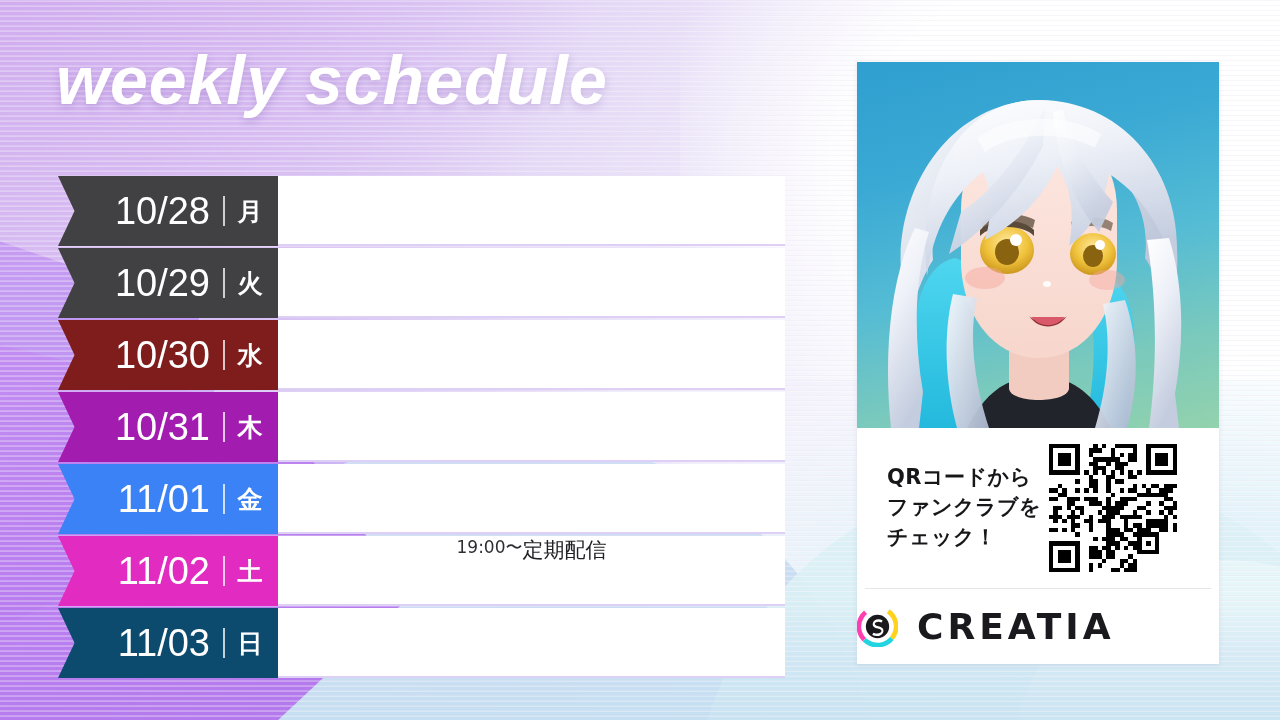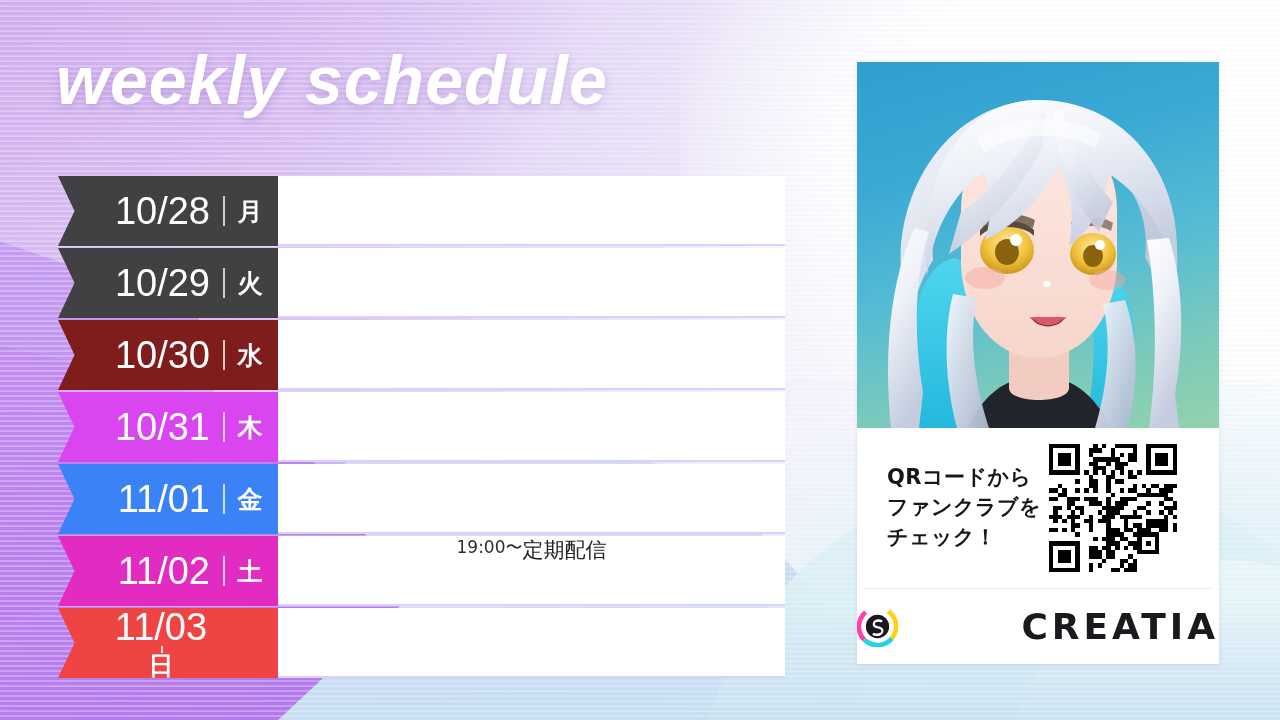--- a/index.html
+++ b/index.html
@@ -205,7 +205,7 @@
     </div>
     <div class="srow">
       <div class="tab-wrap">
-        <div class="tab" style="background: #d946ef;">
+        <div class="tab" style="background: #a21caf;">
           <span class="date">10/31</span>
           <span class="sep"></span>
           <span class="dow">木</span>

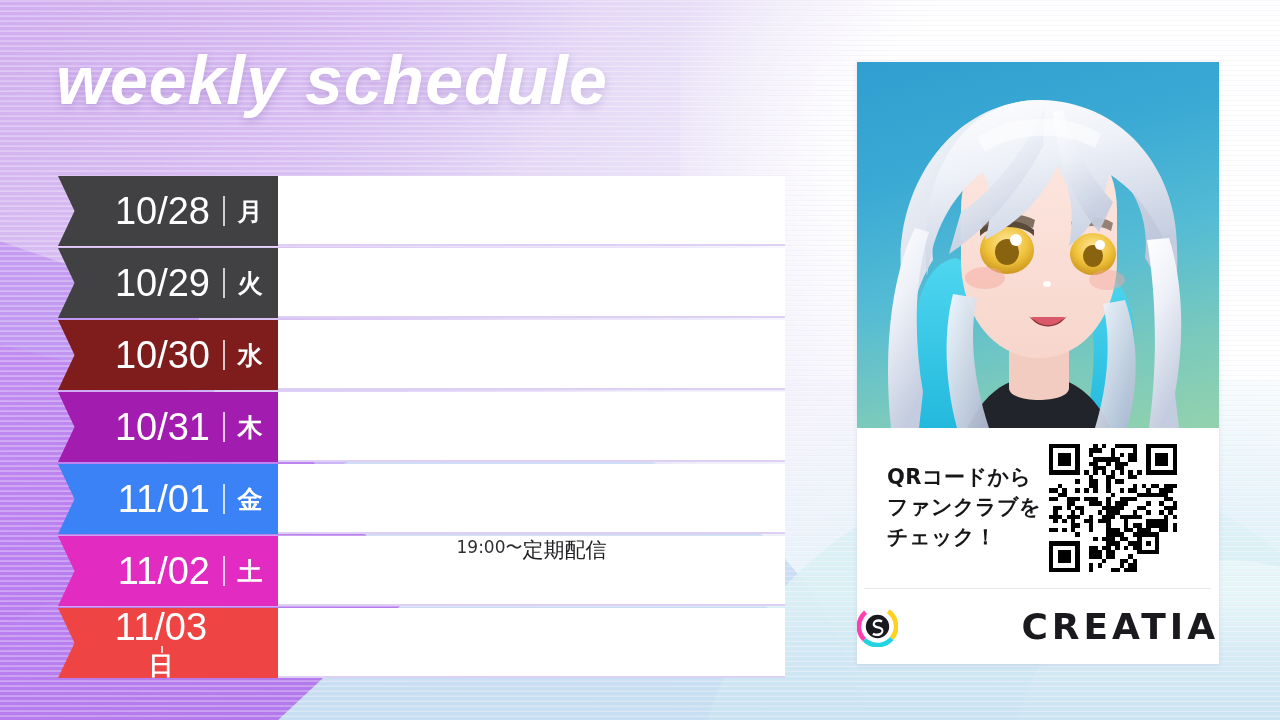--- a/index.html
+++ b/index.html
@@ -238,7 +238,7 @@
     </div>
     <div class="srow">
       <div class="tab-wrap">
-        <div class="tab" style="background: #ef4444; flex-direction: column;">
+        <div class="tab" style="background: #0c4a6e;">
           <span class="date">11/03</span>
           <span class="sep"></span>
           <span class="dow">日</span>

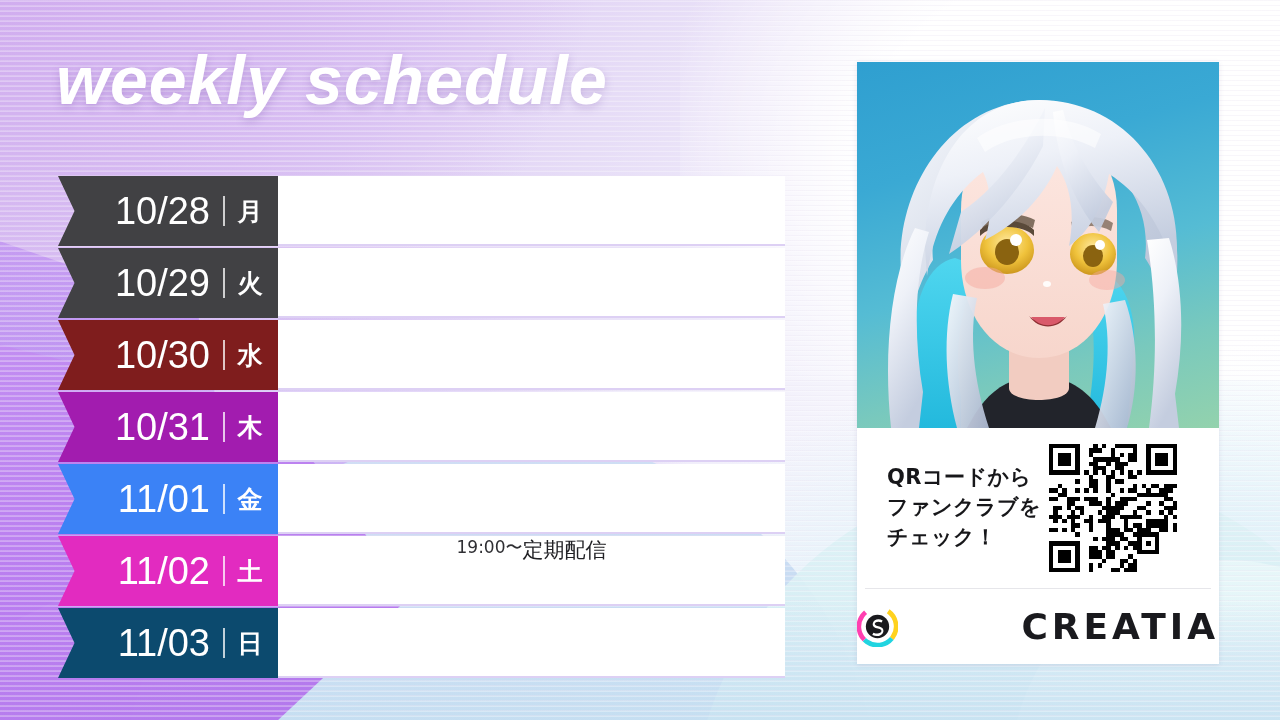--- a/index.html
+++ b/index.html
@@ -147,7 +147,7 @@
   }
   #qr-code { width:128px; height:128px; flex:0 0 128px; background:#fff; }
   #card-div { height:1px; background:#e6e6ea; margin:0 8px; }
-  #logo-block { height:75px; display:flex; align-items:center; justify-content:space-between; gap:13px; }
+  #logo-block { height:75px; display:flex; align-items:center; justify-content:flex-start; gap:19px; }
   #logo-mark { width:41px; height:41px; flex:0 0 41px; }
   #logo-text {
     font-size:36px; font-weight:700; color:#1a1a1e; letter-spacing:4px;

